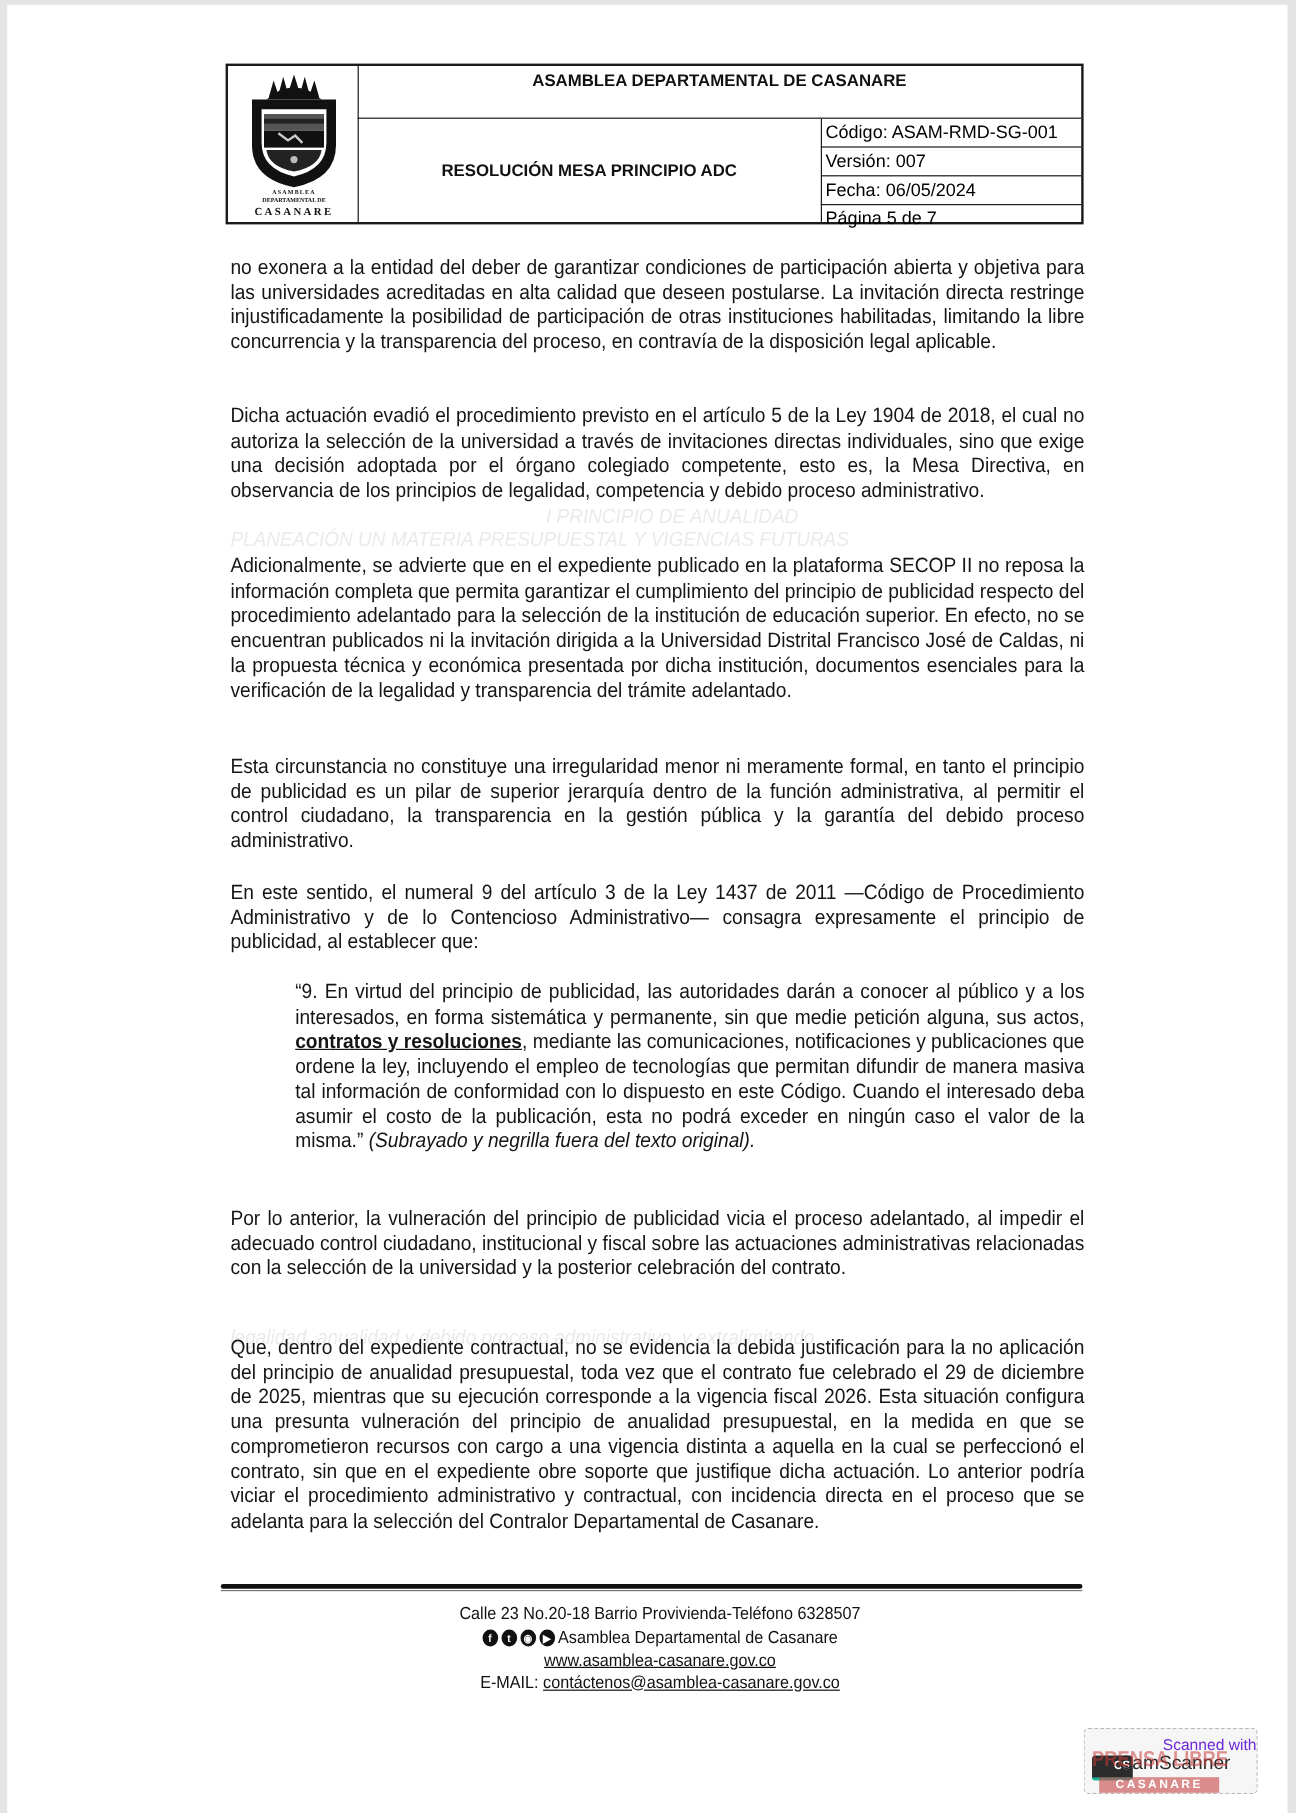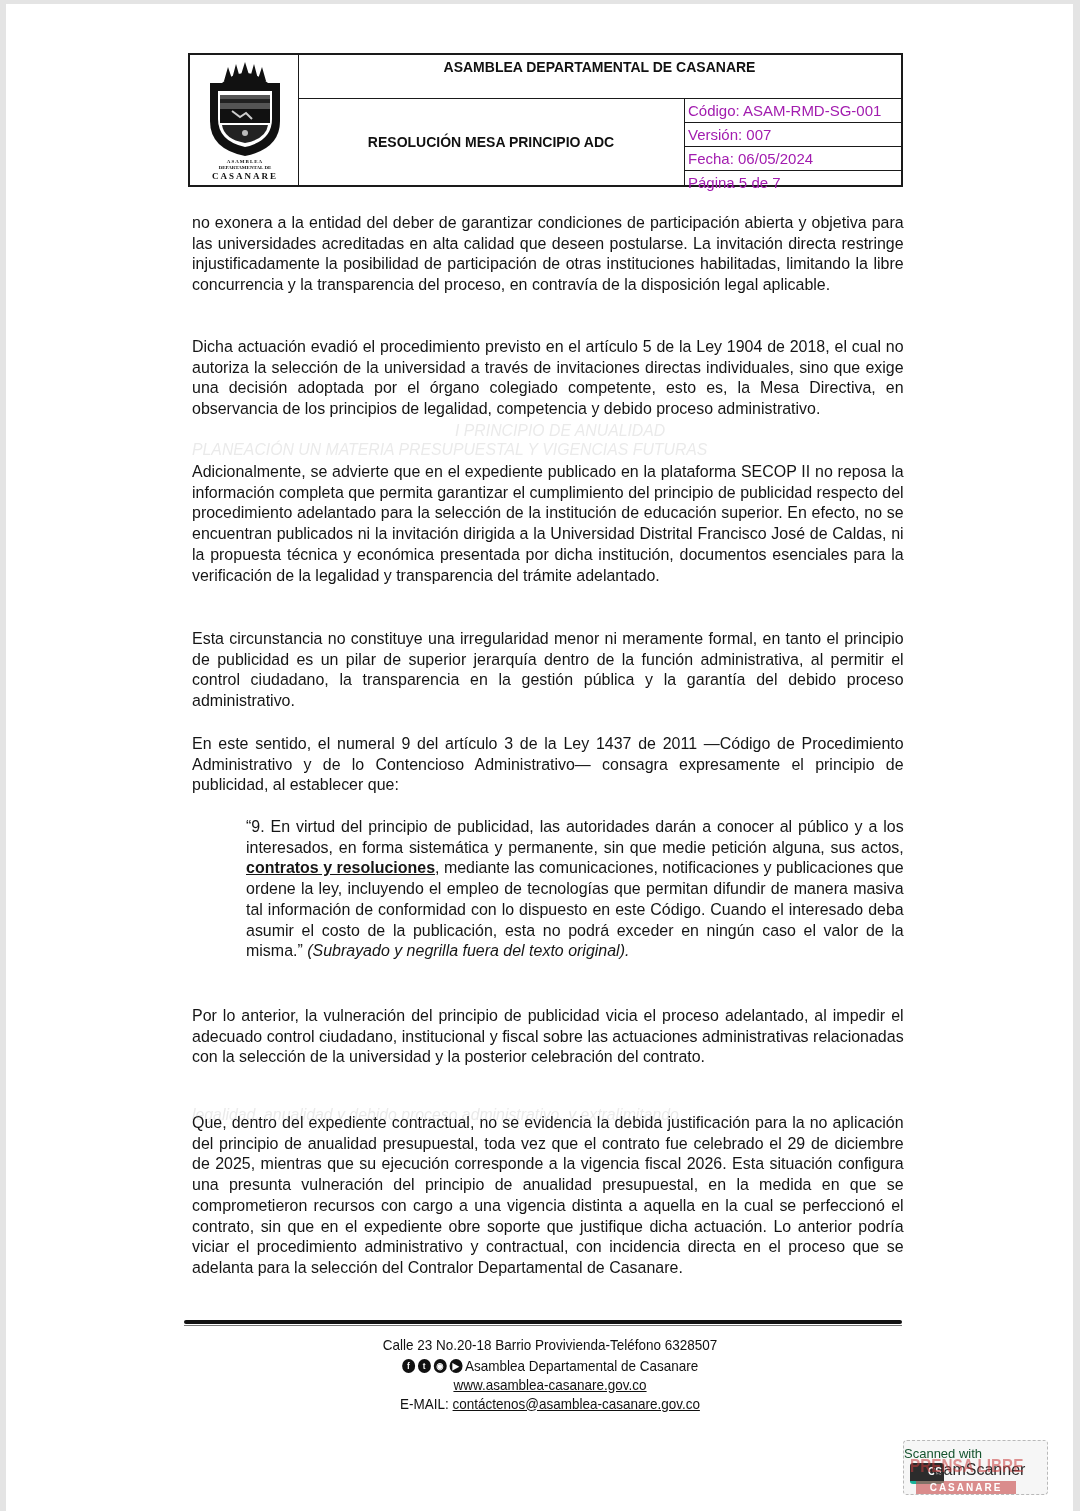--- a/index.html
+++ b/index.html
@@ -38,7 +38,7 @@
   }
   .meta-row {
     height: 24px; border-bottom: 1.5px solid #1a1a1a;
-    font-size: 15px; color: #a21caf; padding-left: 4px; line-height: 24px;
+    font-size: 15px; color: #000000; padding-left: 4px; line-height: 24px;
     box-sizing: border-box;
   }
   .meta-row:last-child { border-bottom: none; }

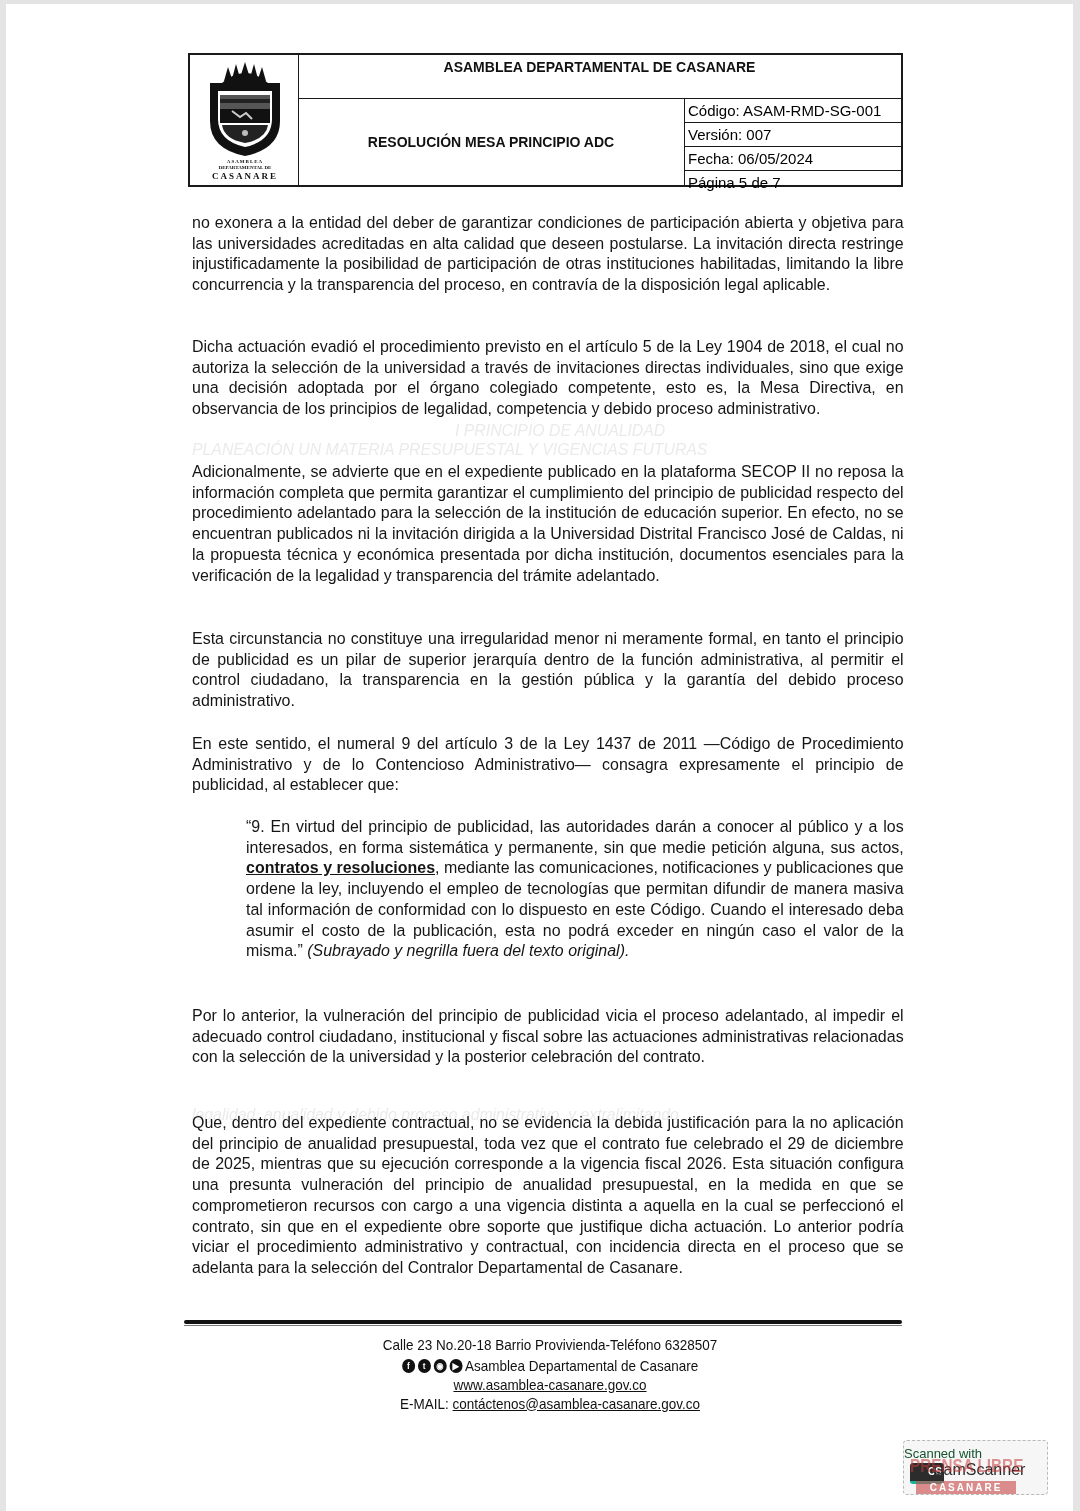--- a/index.html
+++ b/index.html
@@ -98,8 +98,8 @@
     background: rgba(245,245,245,0.9);
   }
   .cs .scanned {
-    position: absolute; left: 0; top: 5px; width: 100%; text-align: left;
-    font-size: 13px; color: #14532d; font-family: "Liberation Sans", sans-serif;
+    position: absolute; left: 0; top: 5px; width: 100%; text-align: right;
+    font-size: 13px; color: #6d28d9; font-family: "Liberation Sans", sans-serif;
   }
   .cs .cs-logo {
     position: absolute; left: 6px; top: 22px; width: 18px; height: 18px;

